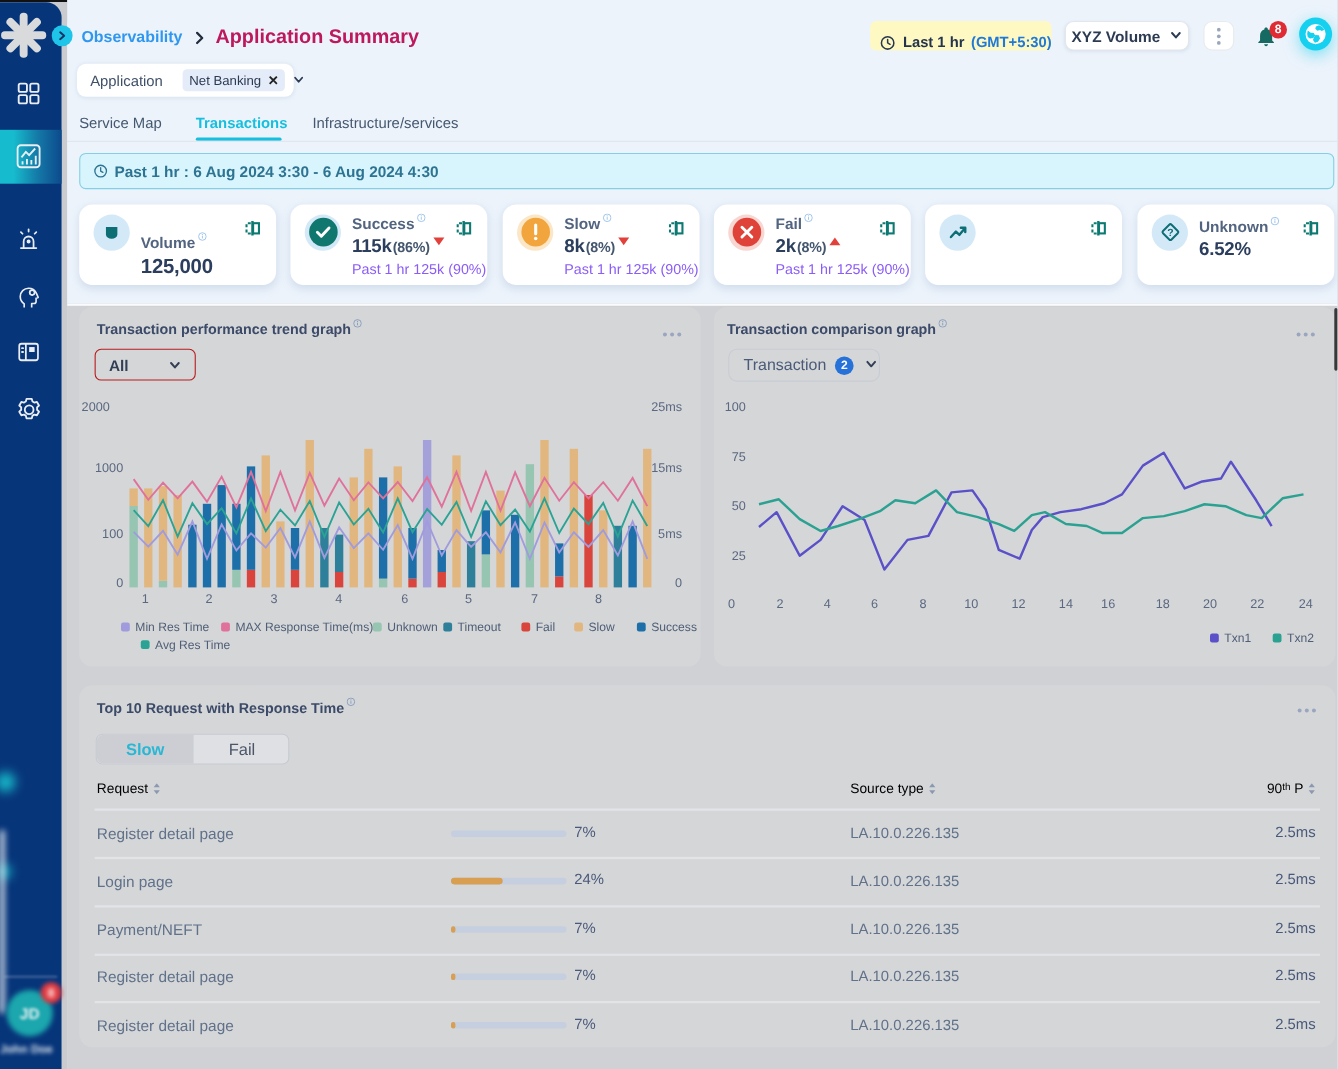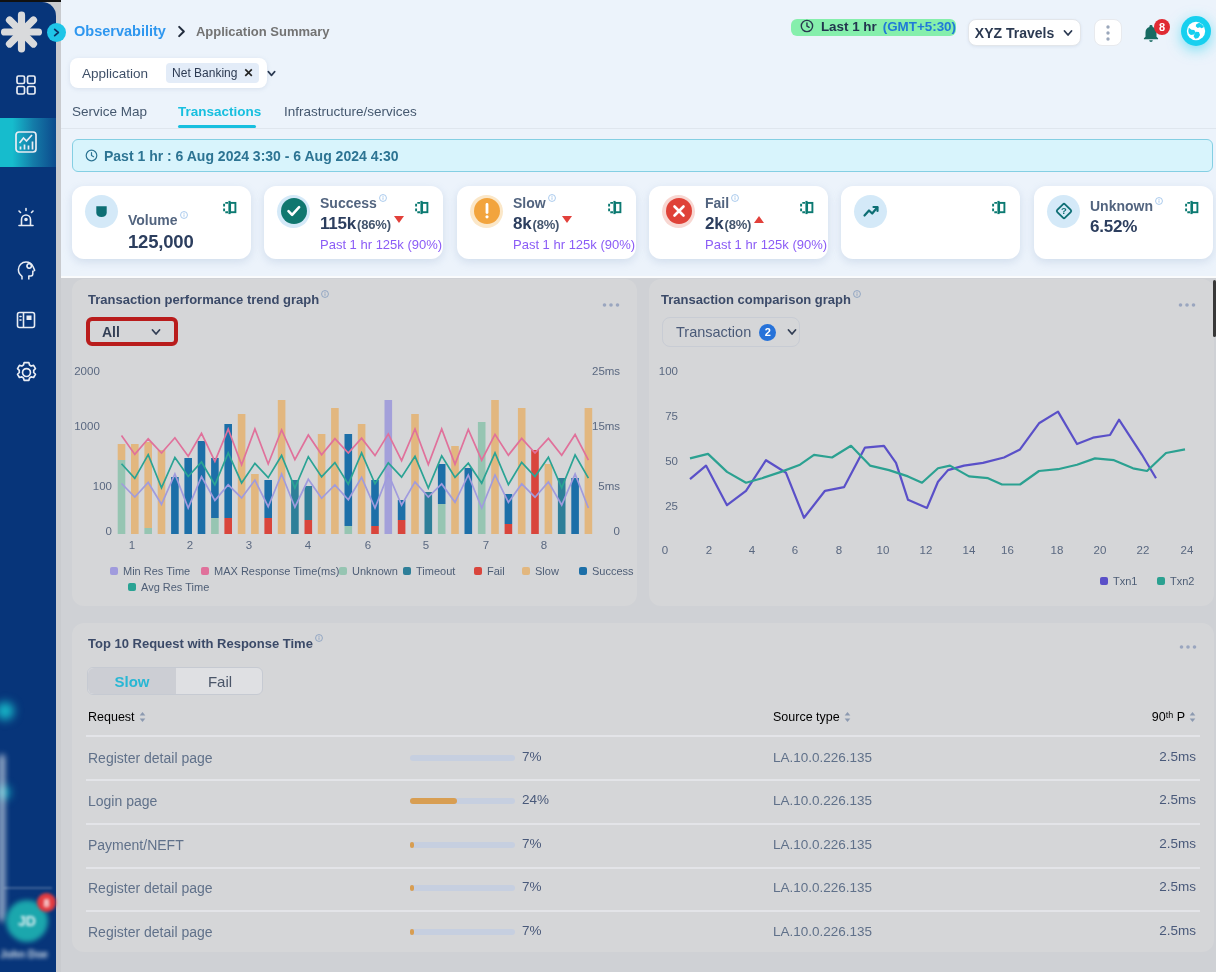--- a/index.html
+++ b/index.html
@@ -36,7 +36,7 @@
 <svg width="13" height="13" viewBox="0 0 14 14" style="margin:1px 8px 0 9px">
       <path d="M4.5 2l5 5-5 5" fill="none" stroke="#222c3d" stroke-width="2.2" stroke-linecap="round" stroke-linejoin="round"></path>
     </svg>
-<span style="font-size:13px;font-weight:600;color:#737373">Application Summary</span>
+<span style="font-size:18px;font-weight:600;color:#be185d">Application Summary</span>
 </div>
 
 <div class="abs" style="left:791px;top:19px;width:165px;height:17px;background:#86efac;border-radius:6px;display:flex;align-items:flex-start;padding-left:9px;white-space:nowrap">

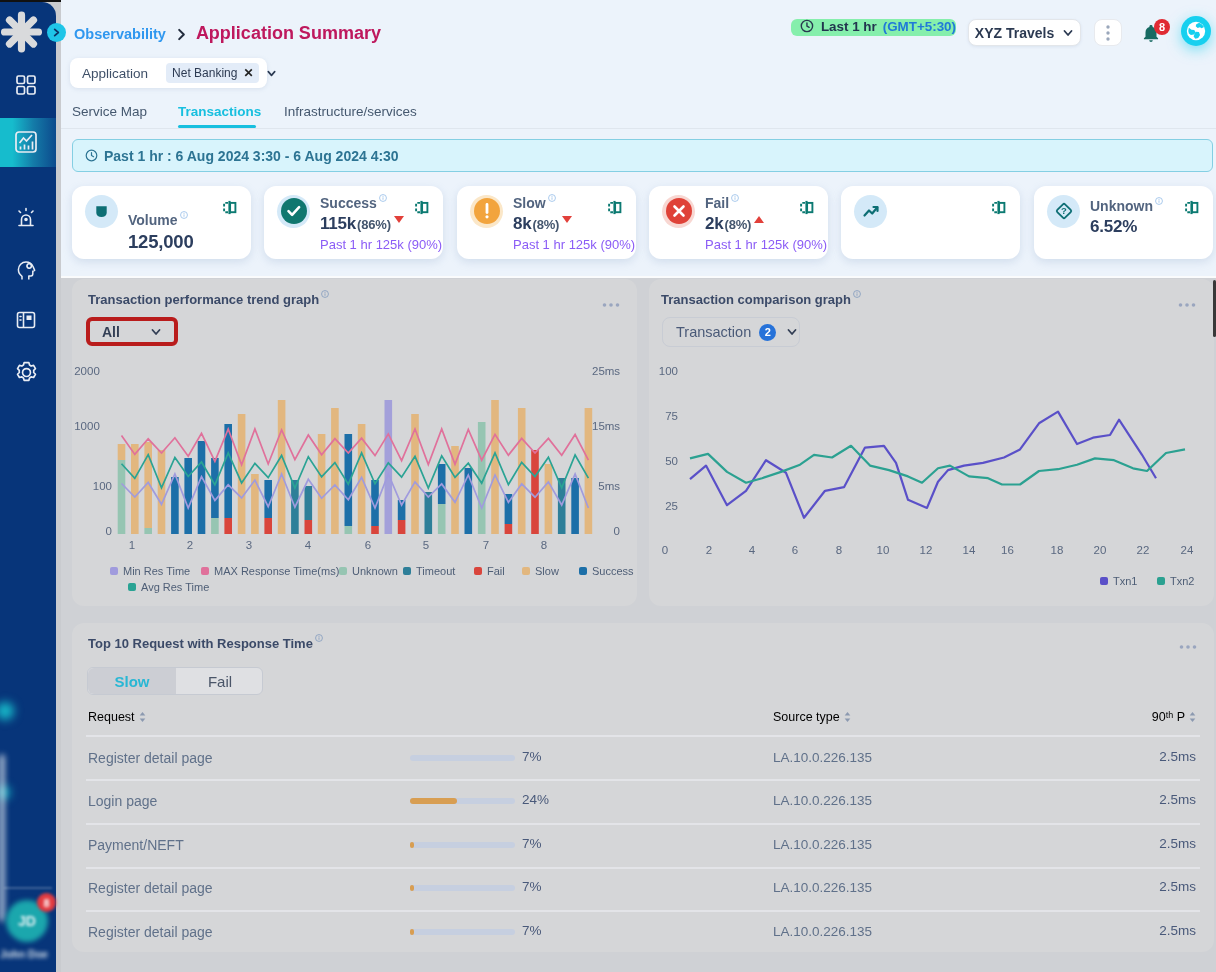--- a/index.html
+++ b/index.html
@@ -39,7 +39,7 @@
 <span style="font-size:18px;font-weight:600;color:#be185d">Application Summary</span>
 </div>
 
-<div class="abs" style="left:791px;top:19px;width:165px;height:17px;background:#86efac;border-radius:6px;display:flex;align-items:flex-start;padding-left:9px;white-space:nowrap">
+<div class="abs" style="left:791px;top:19px;width:165px;height:27px;background:#fef9c3;border-radius:6px;display:flex;align-items:flex-end;padding-left:9px;white-space:nowrap">
 <svg width="14" height="14" viewBox="0 0 14 14" style="margin-right:7px">
       <circle cx="7" cy="7" r="5.7" fill="none" stroke="#28394f" stroke-width="1.4"></circle>
       <path d="M7 3.8V7l2.2 1.3" fill="none" stroke="#28394f" stroke-width="1.4" stroke-linecap="round"></path>

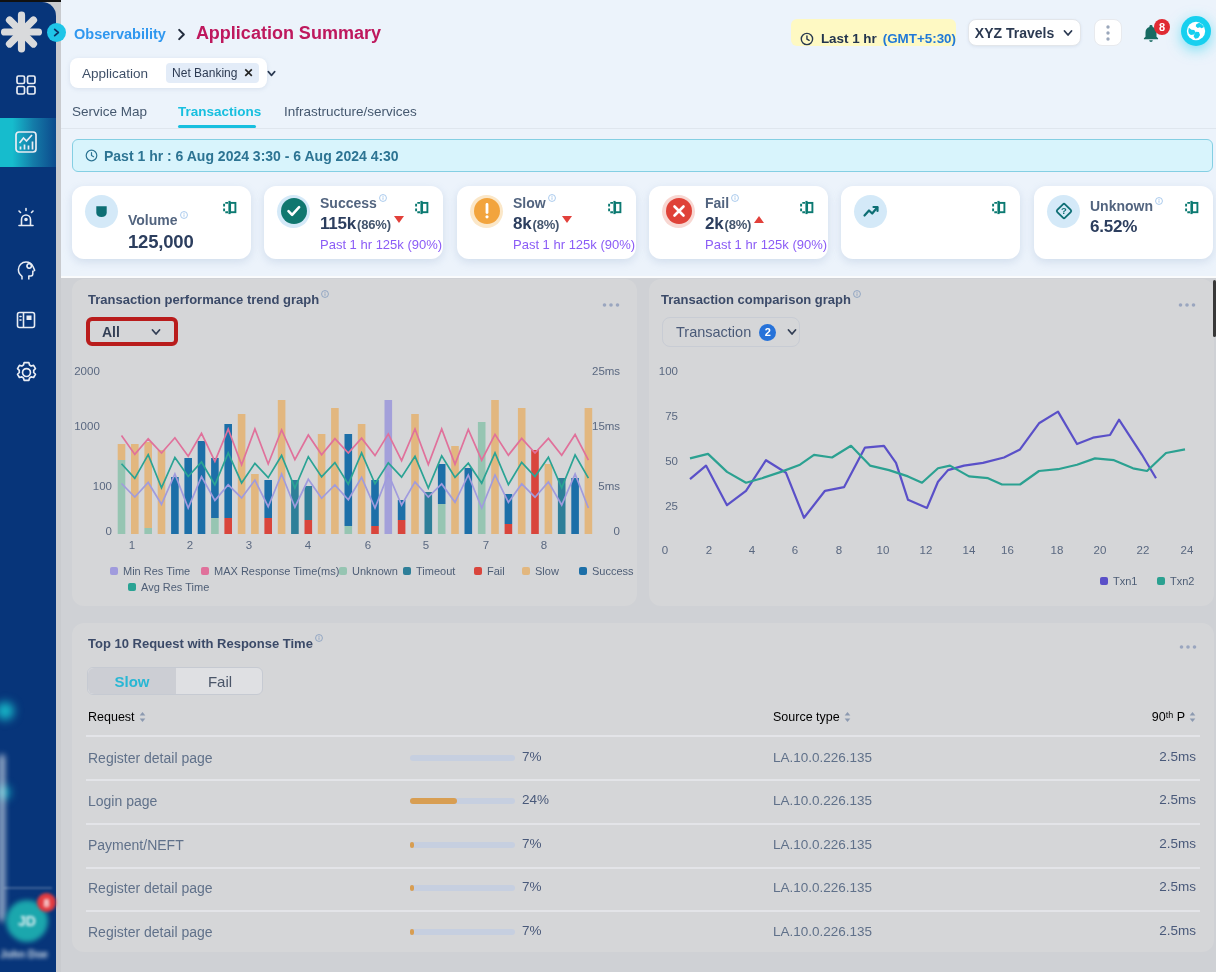--- a/index.html
+++ b/index.html
@@ -48,7 +48,7 @@
     <span style="font-size:13.4px;font-weight:600;color:#2079d8;margin-left:6px;white-space:nowrap">(GMT+5:30)</span>
 </div>
 <div class="abs" style="left:968px;top:19px;width:113px;height:27px;background:#fff;border:1px solid #e3e6ea;border-radius:8px;display:flex;align-items:center;justify-content:center;box-shadow:0 1px 3px rgba(150,170,200,.2)">
-<span style="font-size:14px;font-weight:600;color:#2c3a52">XYZ Travels</span>
+<span style="font-size:14px;font-weight:600;color:#2c3a52">XYZ Volume</span>
     <span style="margin-left:8px;margin-top:2px"><svg width="12" height="12" viewBox="0 0 12 12">
         <path d="M2.5 4l3.5 4 3.5-4" fill="none" stroke="#2c3a52" stroke-width="1.8" stroke-linecap="round" stroke-linejoin="round"></path>
       </svg></span>

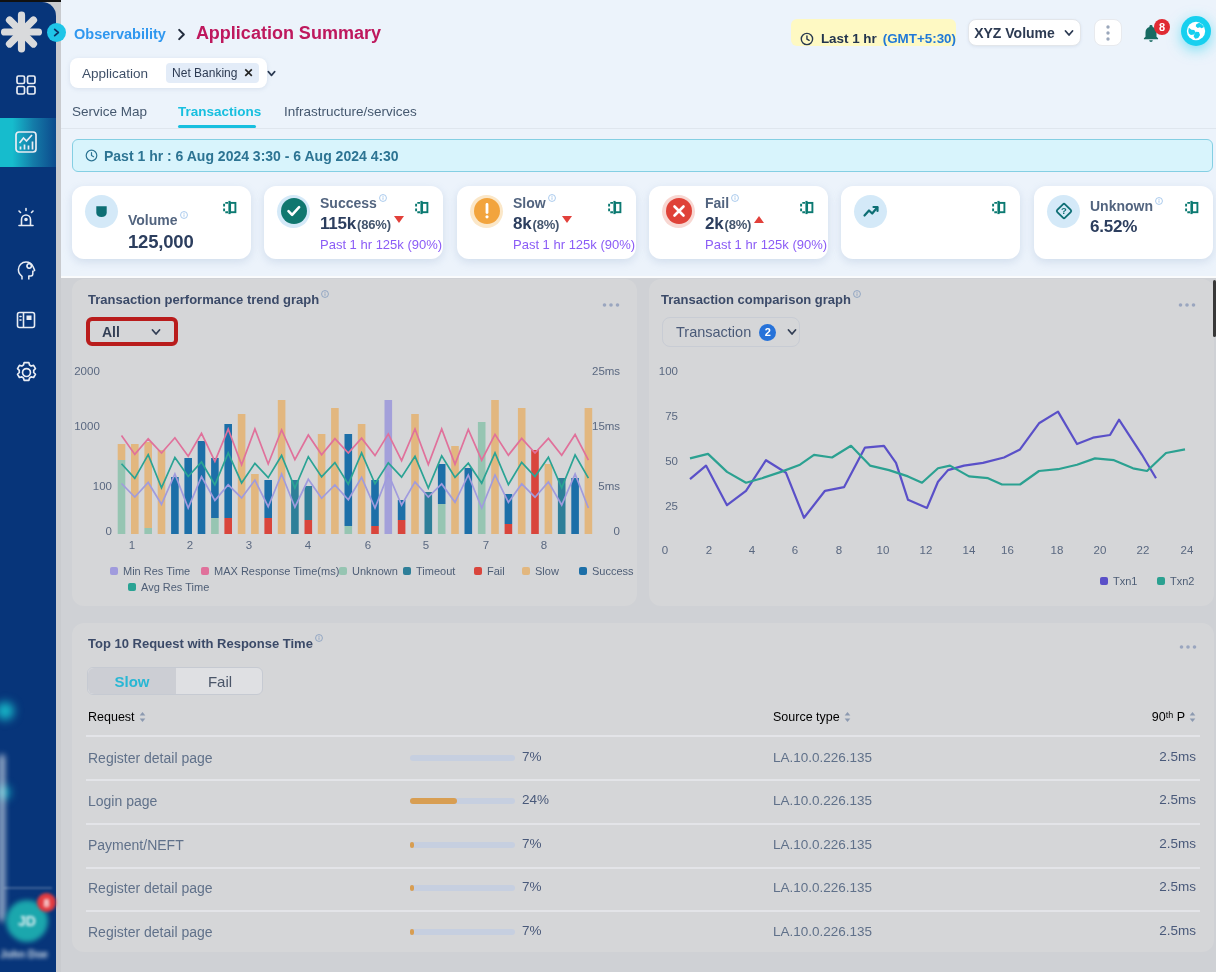--- a/index.html
+++ b/index.html
@@ -223,7 +223,7 @@
         <circle cx="9" cy="3" r="1.8" fill="#9aa6bf"></circle>
         <circle cx="15.5" cy="3" r="1.8" fill="#9aa6bf"></circle>
       </svg></div>
-<div class="abs" style="left:14px;top:38px;width:92px;height:29px;border:4px solid #b91c1c;border-radius:6px;display:flex;align-items:center;justify-content:space-between;padding:0 12px">
+<div class="abs" style="left:14px;top:38px;width:92px;height:29px;border:1px solid #b91c1c;border-radius:6px;display:flex;align-items:center;justify-content:space-between;padding:0 12px">
 <span style="font-size:14px;font-weight:600;color:#333f55">All</span>
       <svg width="12" height="12" viewBox="0 0 12 12">
         <path d="M2.5 4l3.5 4 3.5-4" fill="none" stroke="#333f55" stroke-width="1.8" stroke-linecap="round" stroke-linejoin="round"></path>

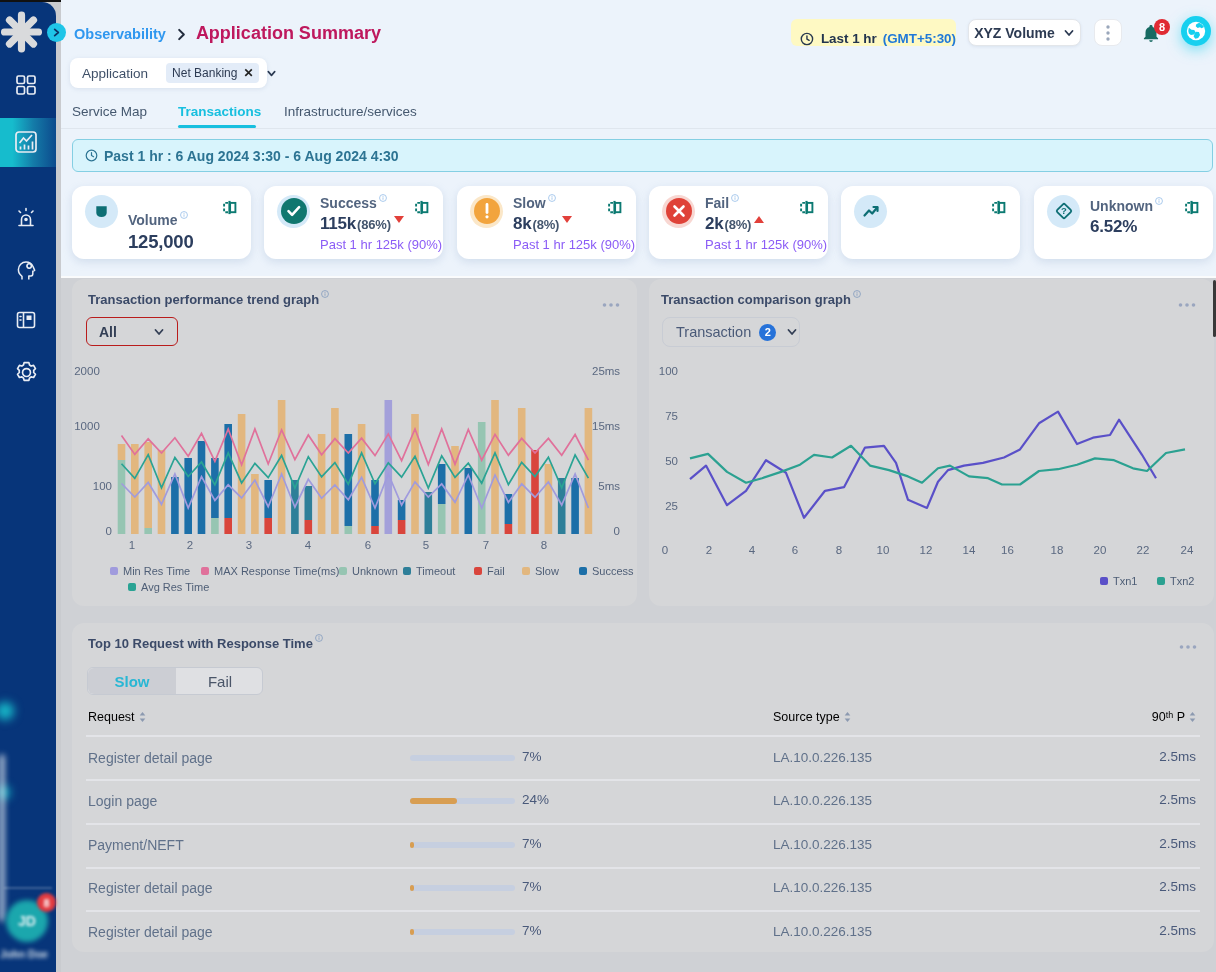--- a/index.html
+++ b/index.html
@@ -282,7 +282,7 @@
       <polyline points="121.5,483.5 134.8,497.0 148.2,482.5 161.5,504.3 174.9,474.0 188.2,508.0 201.5,476.7 214.9,500.4 228.2,484.8 241.6,497.9 254.9,480.0 268.2,506.7 281.6,474.0 294.9,507.2 308.3,479.3 321.6,498.3 334.9,484.9 348.3,499.8 361.6,477.3 375.0,508.0 388.3,474.0 401.6,505.0 415.0,481.9 428.3,497.1 441.7,483.9 455.0,502.3 468.3,475.0 481.7,508.0 495.0,475.0 508.4,502.3 521.7,483.9 535.0,497.2 548.4,481.9 561.7,505.0 575.1,474.0 588.4,508.0" fill="none" stroke="#a09bdd" stroke-width="1.7"></polyline>
 </svg>
 <div class="axl" style="left:-10px;top:86px;width:50px;text-align:center">2000</div>
-    <div class="axl" style="left:-10px;top:141px;width:50px;text-align:center">1000</div>
+    <div class="axl" style="left:-10px;top:141px;width:50px;text-align:right">1000</div>
     <div class="axl" style="left:-10px;top:201px;width:50px;text-align:right">100</div>
     <div class="axl" style="left:-10px;top:246px;width:50px;text-align:right">0</div>
     <div class="axl" style="left:520px;top:86px;width:28px;text-align:right">25ms</div>

